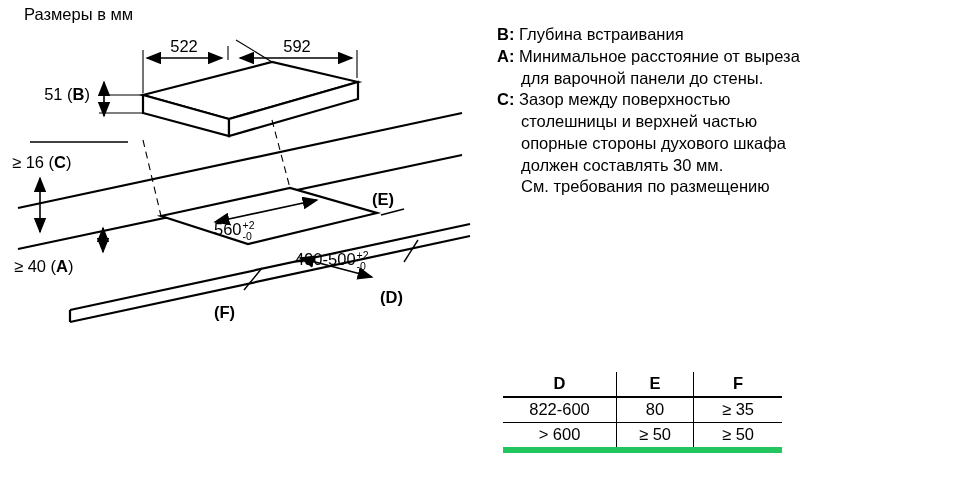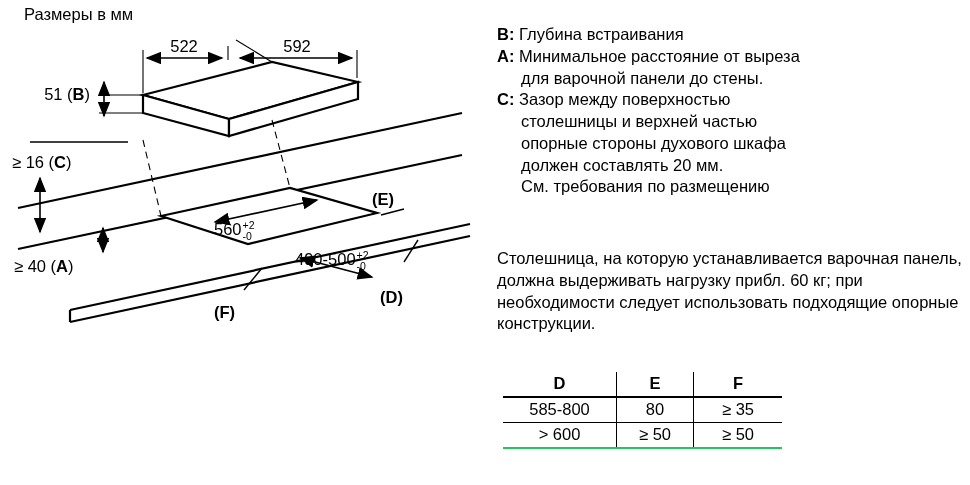--- a/index.html
+++ b/index.html
@@ -279,7 +279,7 @@
         <span class="legend-text">Зазор между поверхностью</span>
         <span class="legend-indent">столешницы и верхней частью</span>
         <span class="legend-indent">опорные стороны духового шкафа</span>
-        <span class="legend-indent">должен составлять 20 мм.</span>
+        <span class="legend-indent">должен составлять 30 мм.</span>
         <span class="legend-indent">См. требования по размещению</span>
       </div>
     </div>

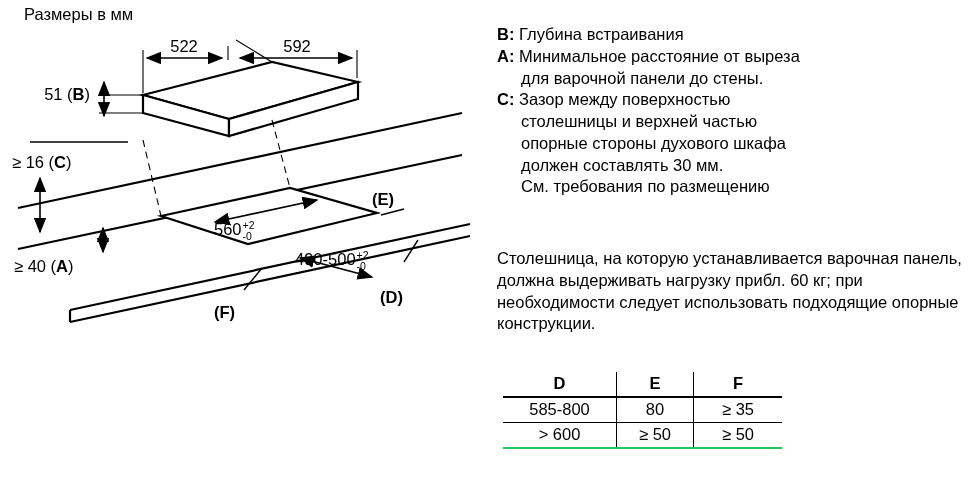--- a/index.html
+++ b/index.html
@@ -284,7 +284,6 @@
       </div>
     </div>
 
-    <div class="paragraph">Столешница, на которую устанавливается варочная панель, должна выдерживать нагрузку прибл. 60 кг; при необходимости следует использовать подходящие опорные конструкции.</div>
 
     <div class="table-wrap">
       <table class="dims">

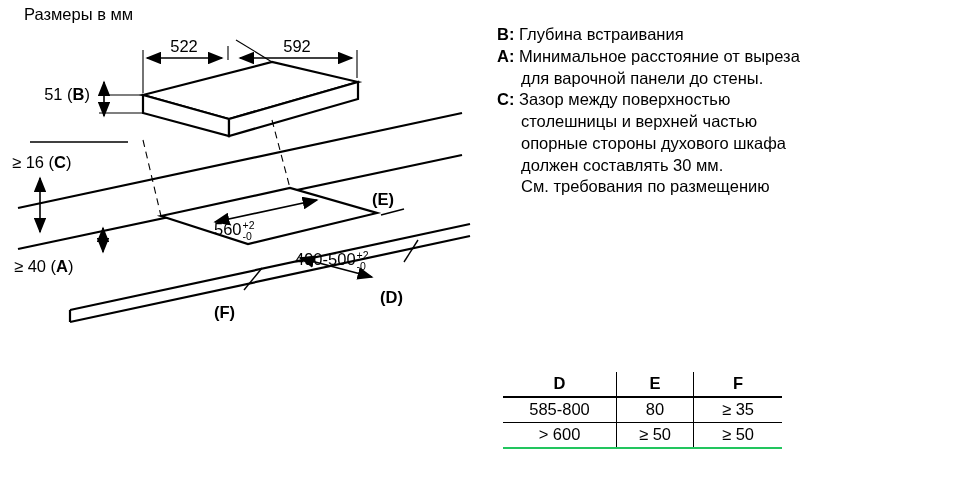--- a/index.html
+++ b/index.html
@@ -296,7 +296,7 @@
         </thead>
         <tbody>
           <tr>
-            <td>585-800</td>
+            <td>822-600</td>
             <td>80</td>
             <td>≥ 35</td>
           </tr>

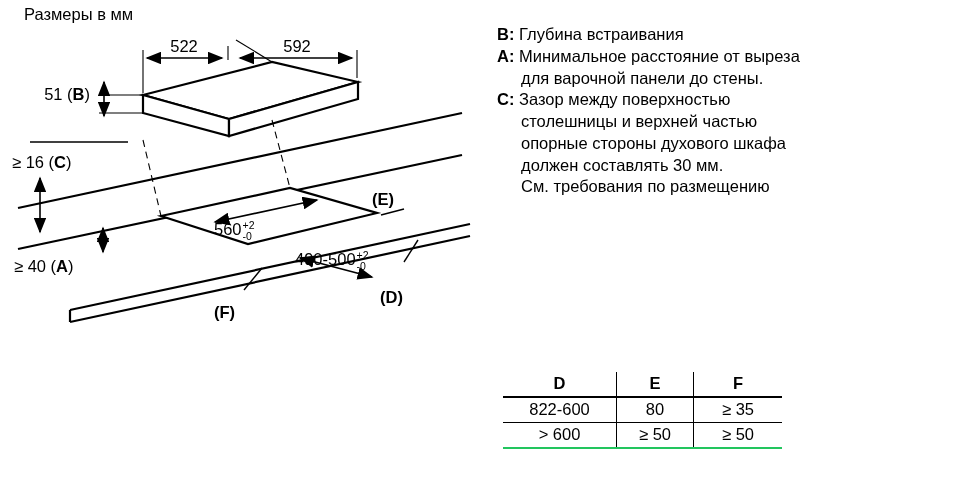--- a/index.html
+++ b/index.html
@@ -121,7 +121,7 @@
     width: 80px;
   }
   table.dims tr.last td {
-    border-bottom: 2px solid #22c55e;
+    border-bottom: 6px solid #22c55e;
   }
 
   .sup-sub {

